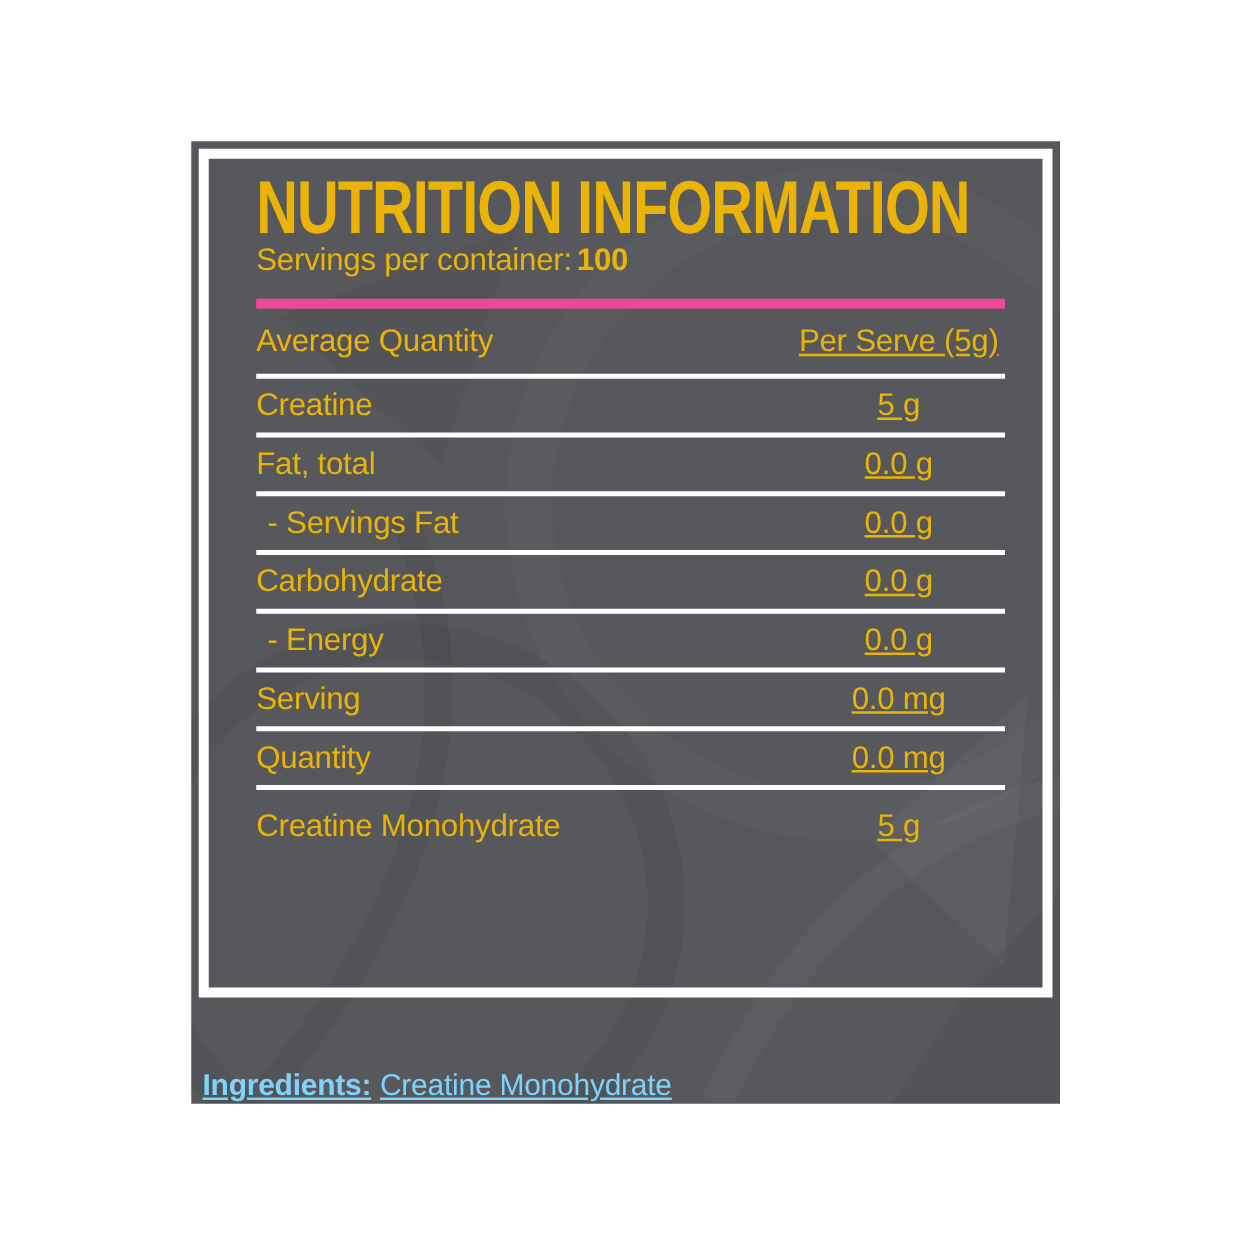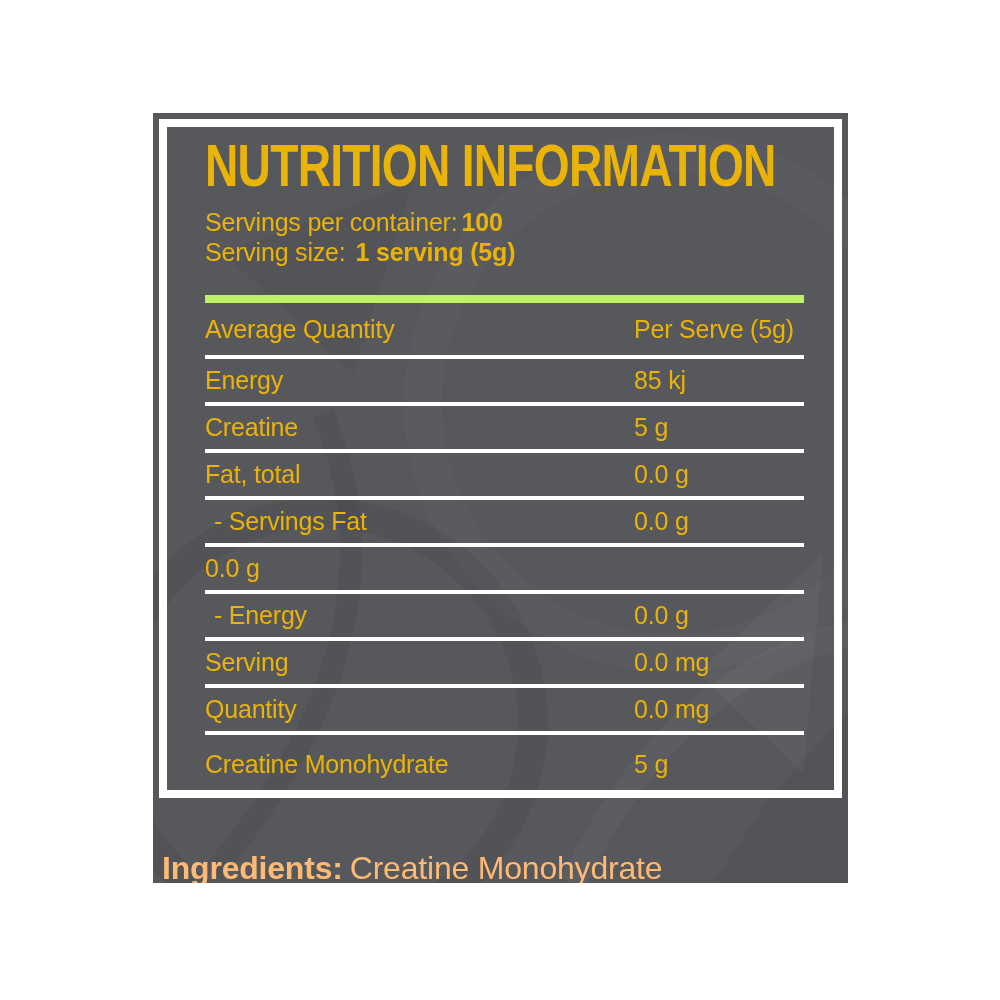--- a/index.html
+++ b/index.html
@@ -48,7 +48,7 @@
     transform-origin: left center;
     letter-spacing: -1px;
   }
-  .serving-block { margin-top: 18px; }
+  .serving-block { margin-top: 4px; }
   .serving-line { font-size: 25px; line-height: 30px; white-space: nowrap; }
   .serving-line .sv-label { font-weight: normal; }
   .serving-line .sv-value { font-weight: bold; }

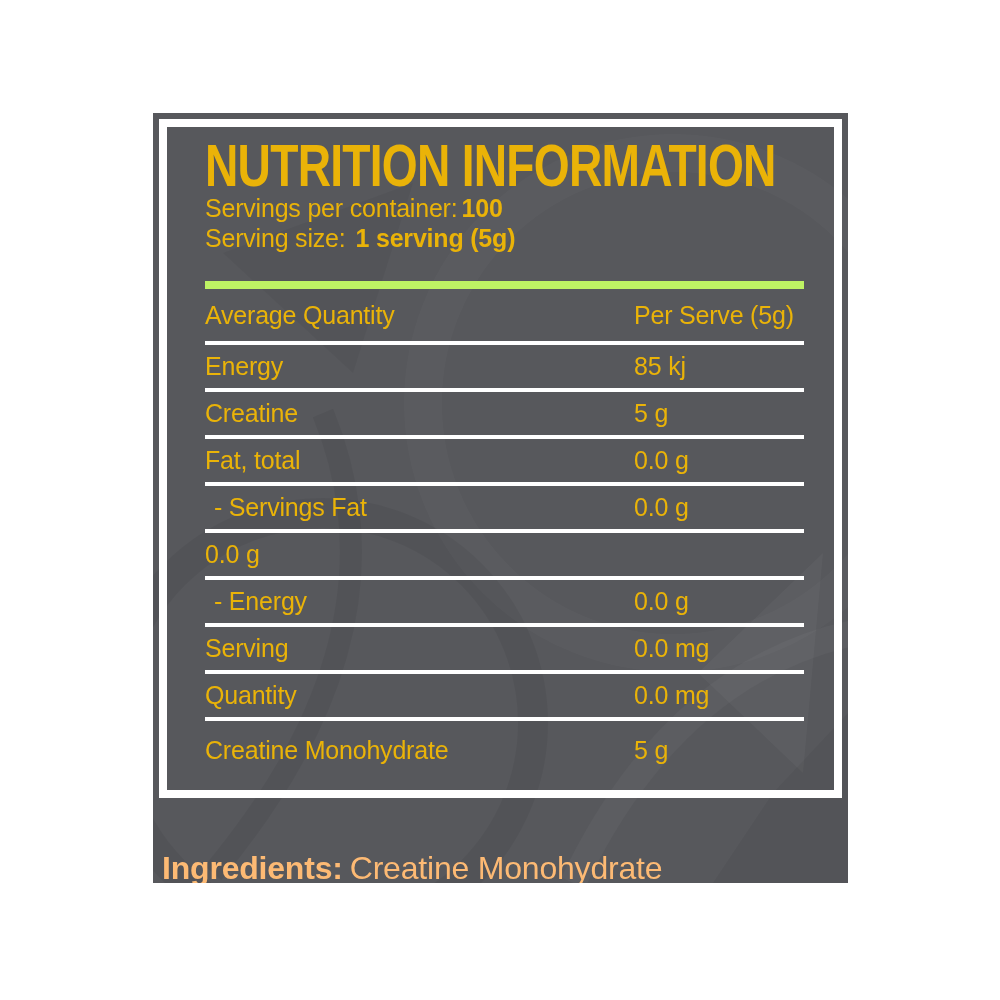--- a/index.html
+++ b/index.html
@@ -110,9 +110,6 @@
         <div class="serving-line sv1">
           <span class="sv-label">Servings per container:</span><span class="sv-value">100</span>
         </div>
-        <div class="serving-line sv2">
-          <span class="sv-label">Serving size:</span><span class="sv-value">1 serving (5g)</span>
-        </div>
       </div>
 
       <div class="row header-row">

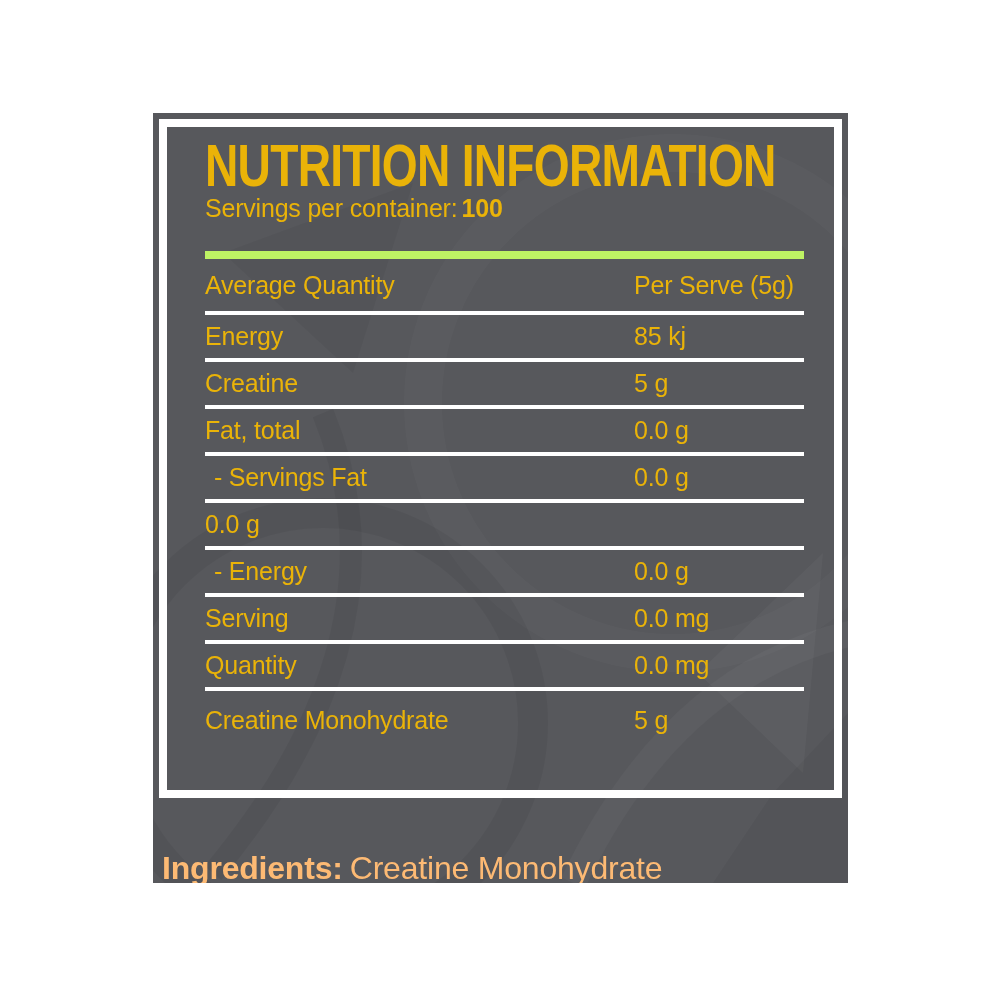--- a/index.html
+++ b/index.html
@@ -69,8 +69,8 @@
     flex-shrink: 0;
   }
   .row.header-row {
-    margin-top: 28px;
-    border-top: 8px solid #bef264;
+    margin-top: 16px;
+    border-top: 8px solid #ec4899;
     height: 52px;
   }
   .row.indent .nutrient-label { padding-left: 9px; }

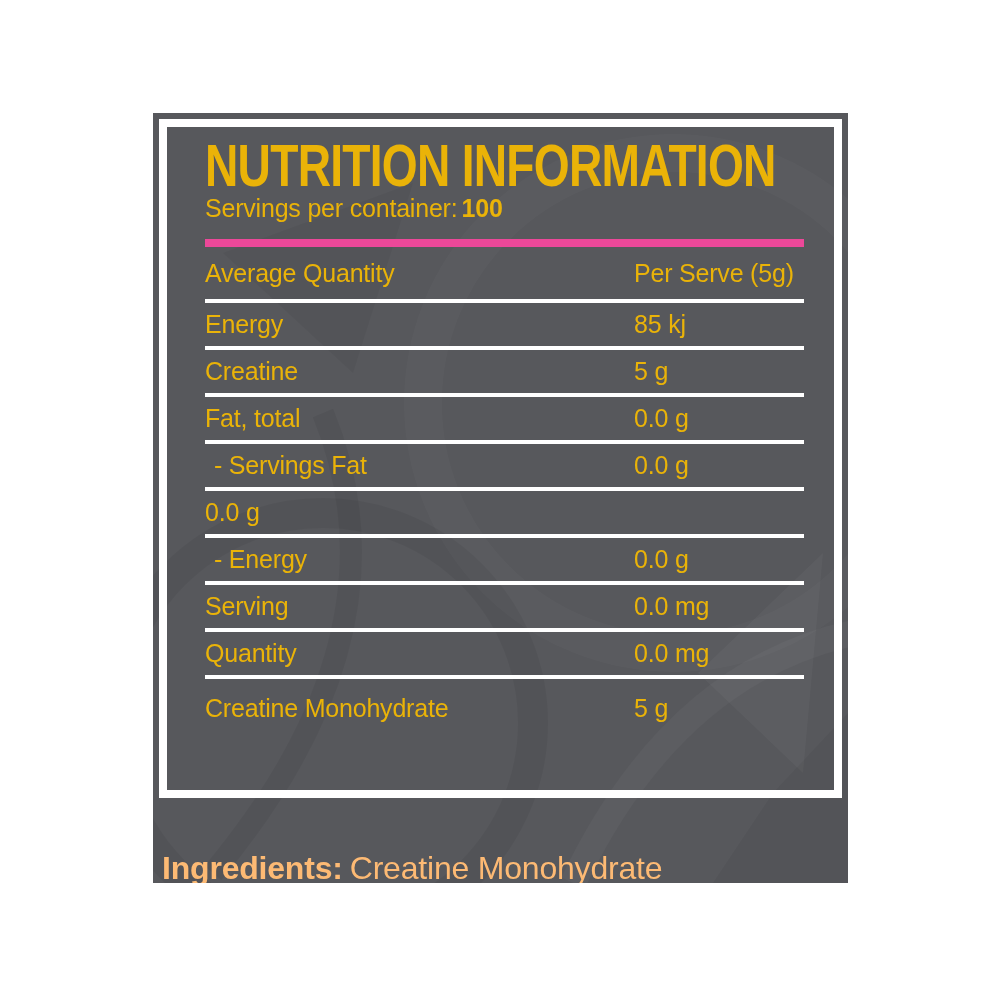--- a/index.html
+++ b/index.html
@@ -65,8 +65,10 @@
   .row .nutrient-label { white-space: nowrap; }
   .row .nutrient-value {
     width: 170px;
+    text-align: center;
     white-space: nowrap;
     flex-shrink: 0;
+    text-decoration: underline;
   }
   .row.header-row {
     margin-top: 16px;

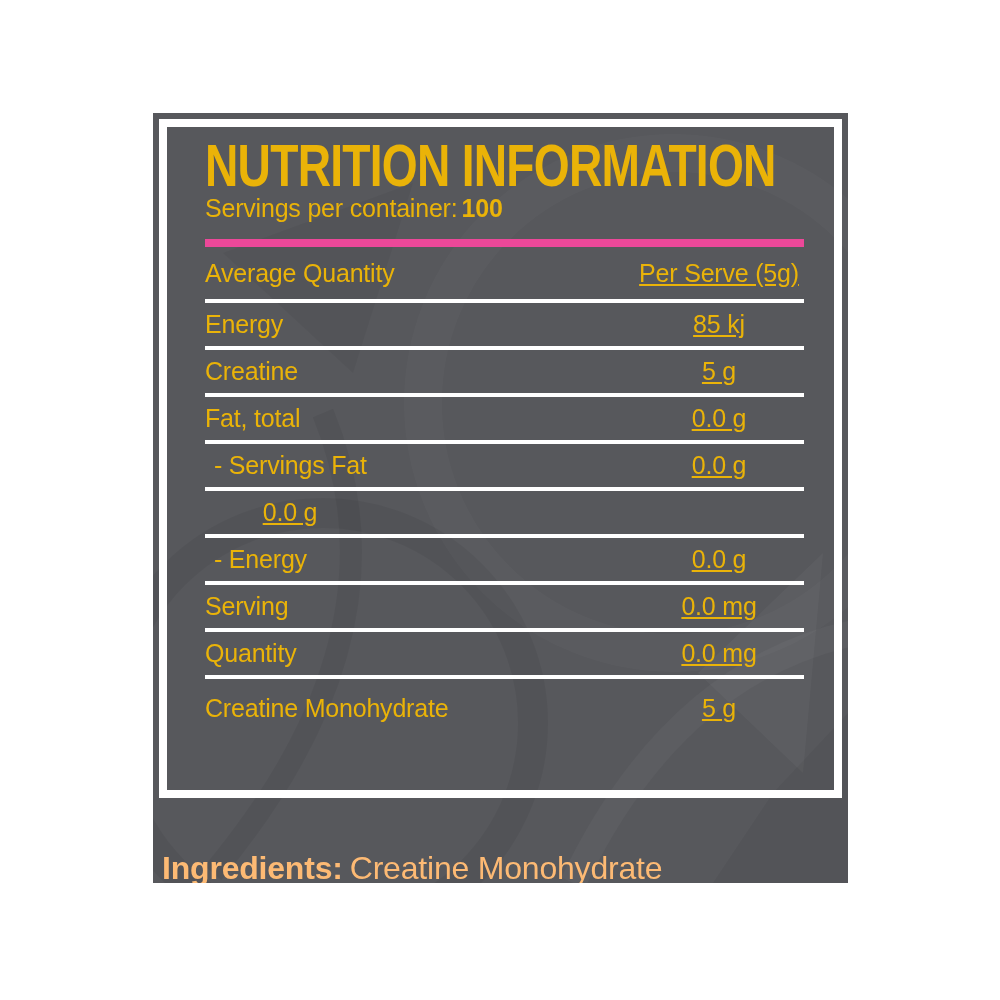--- a/index.html
+++ b/index.html
@@ -120,10 +120,6 @@
       </div>
 
       <div class="row">
-        <span class="nutrient-label">Energy</span>
-        <span class="nutrient-value">85 kj</span>
-      </div>
-      <div class="row">
         <span class="nutrient-label">Creatine</span>
         <span class="nutrient-value">5 g</span>
       </div>

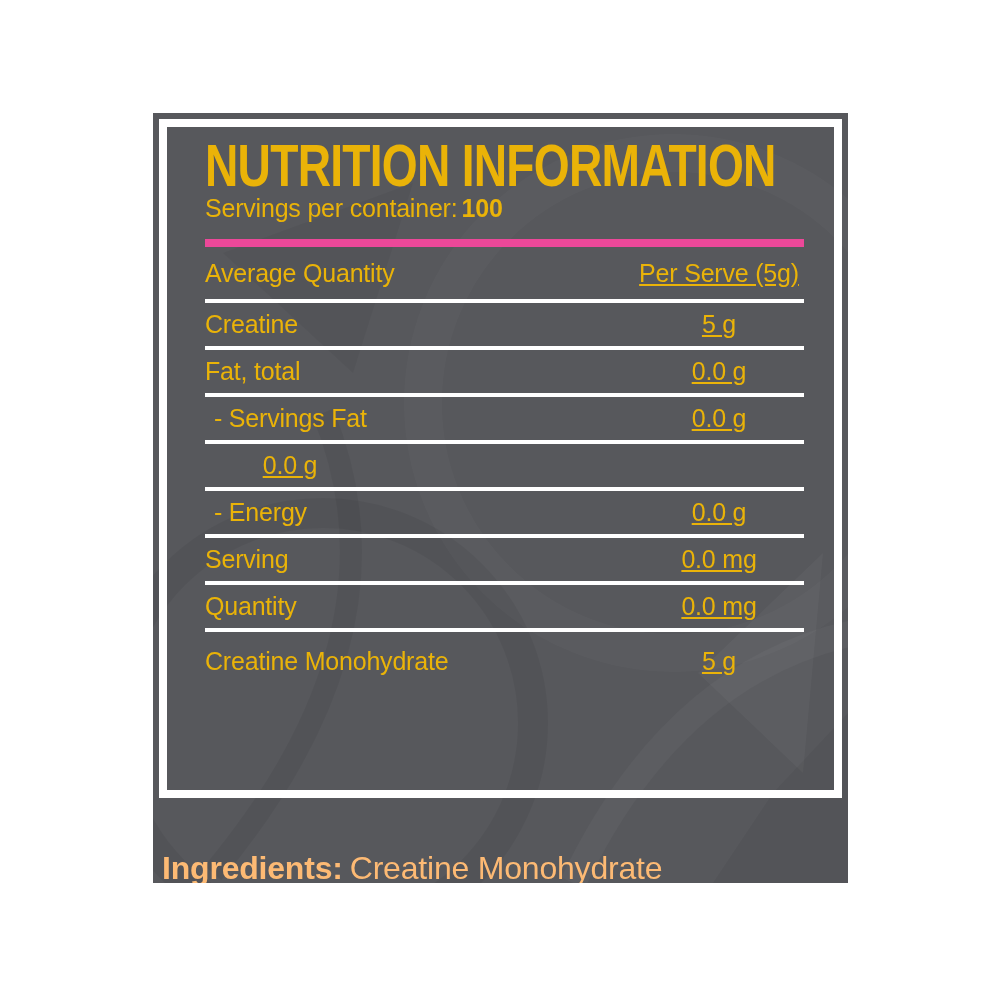--- a/index.html
+++ b/index.html
@@ -132,6 +132,7 @@
         <span class="nutrient-value">0.0 g</span>
       </div>
       <div class="row">
+        <span class="nutrient-label">Carbohydrate</span>
         <span class="nutrient-value">0.0 g</span>
       </div>
       <div class="row indent">

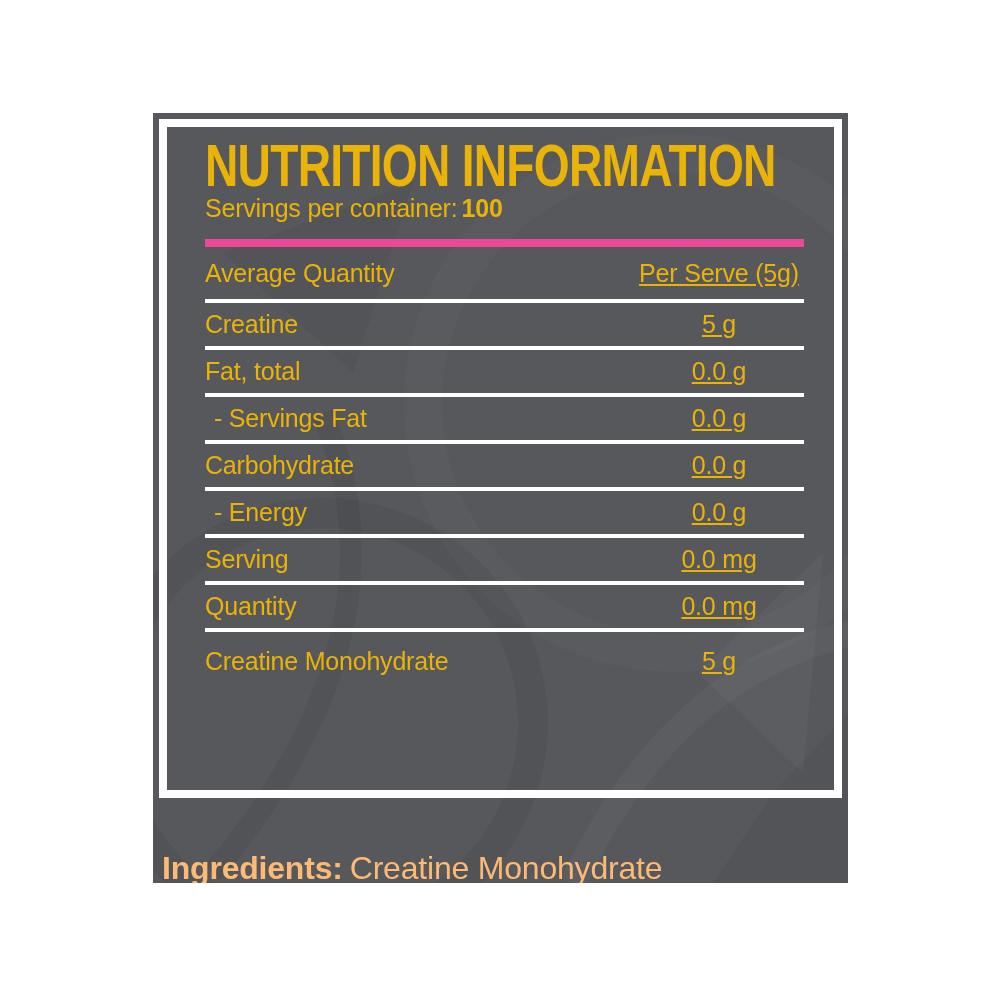--- a/index.html
+++ b/index.html
@@ -80,11 +80,12 @@
   .ingredients-line {
     position: relative;
     margin: 57px 0 0 3px;
-    color: #fdba74;
-    font-size: 32px;
+    color: #7dd3fc;
+    font-size: 24px;
     line-height: 27px;
     letter-spacing: -0.2px;
     white-space: nowrap;
+    text-decoration: underline;
   }
   .ingredients-line .ing-label { font-weight: bold; }
   .ingredients-line .ing-value { font-weight: normal; margin-left: 7px; }

